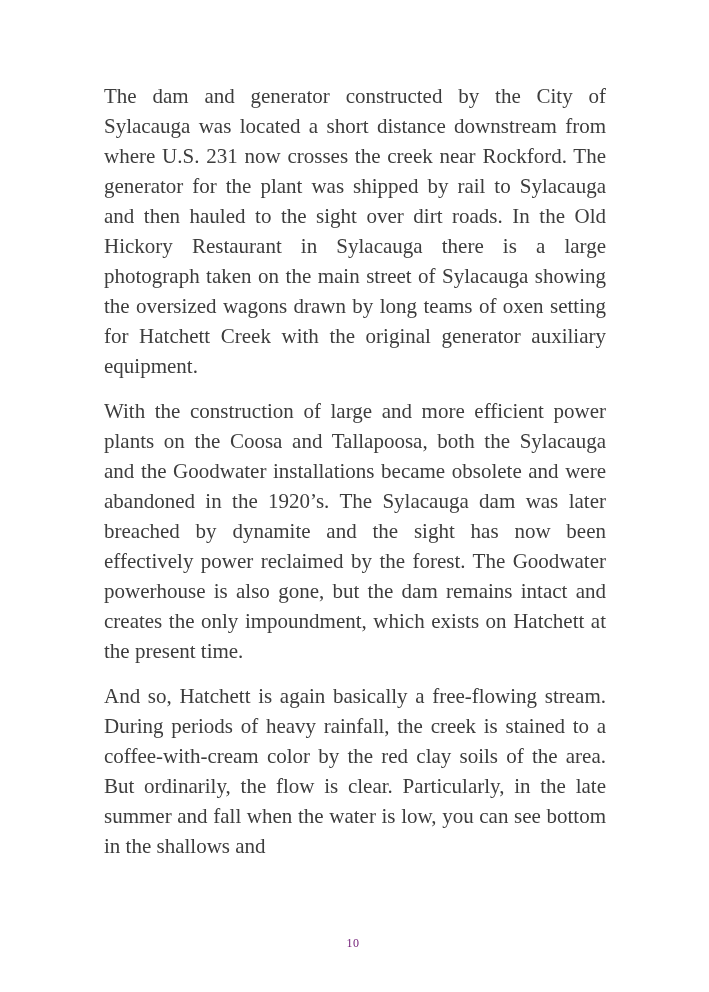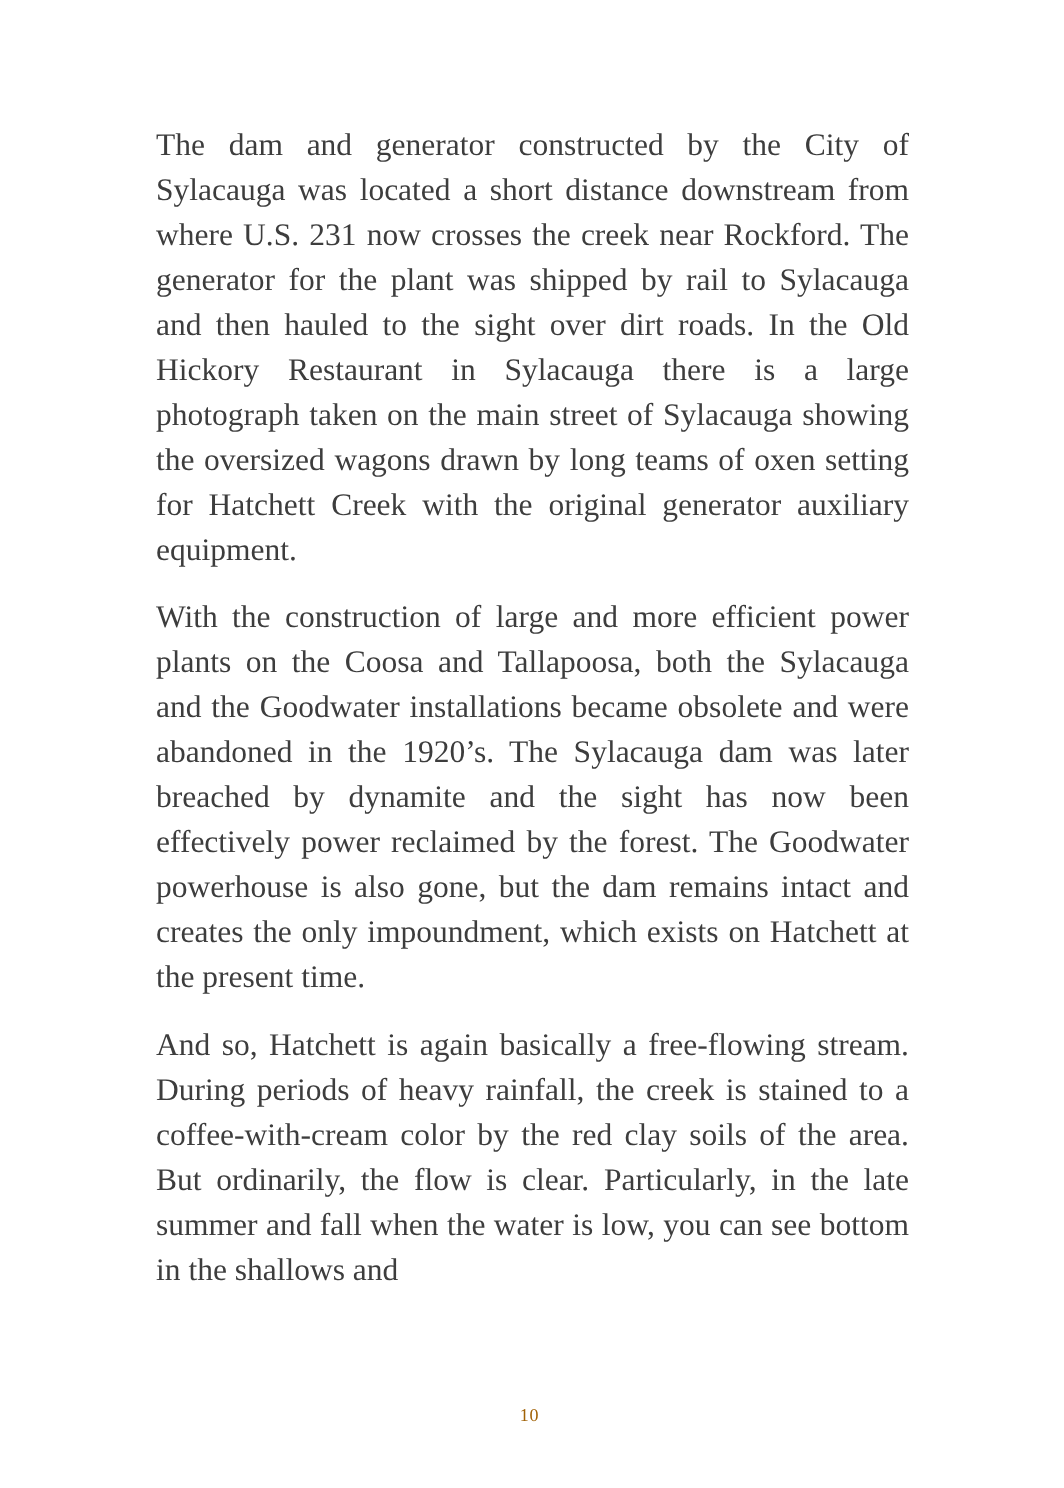--- a/index.html
+++ b/index.html
@@ -43,7 +43,7 @@
     text-align: center;
     font-size: 12px;
     letter-spacing: 0.5px;
-    color: #a16207;
+    color: #701a75;
   }
 </style>
 </head>

